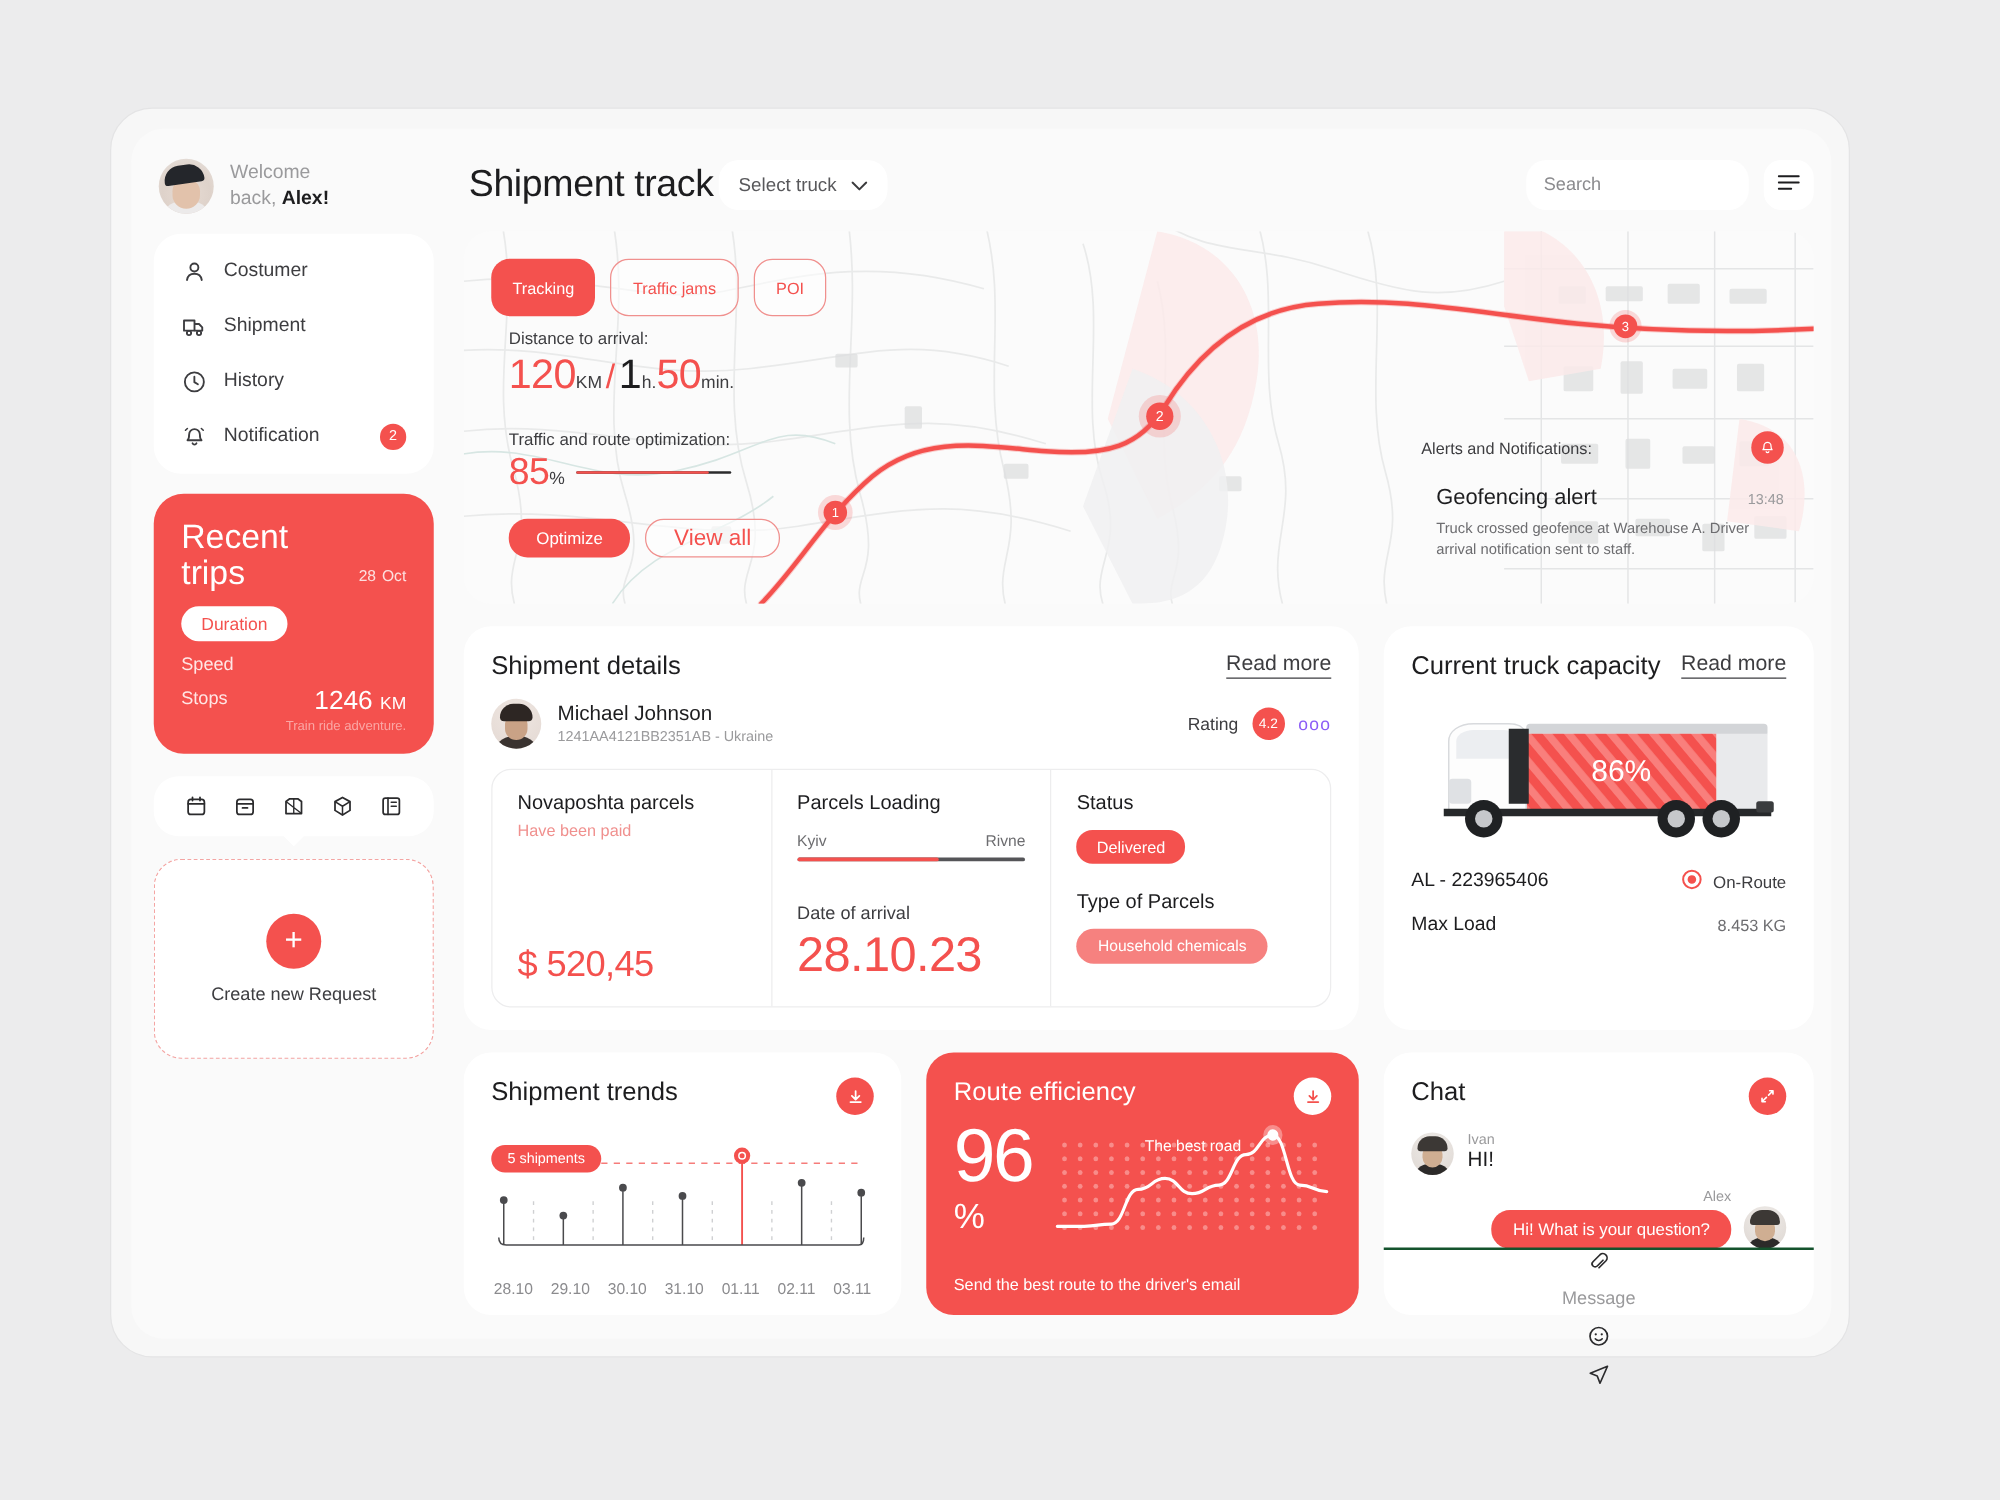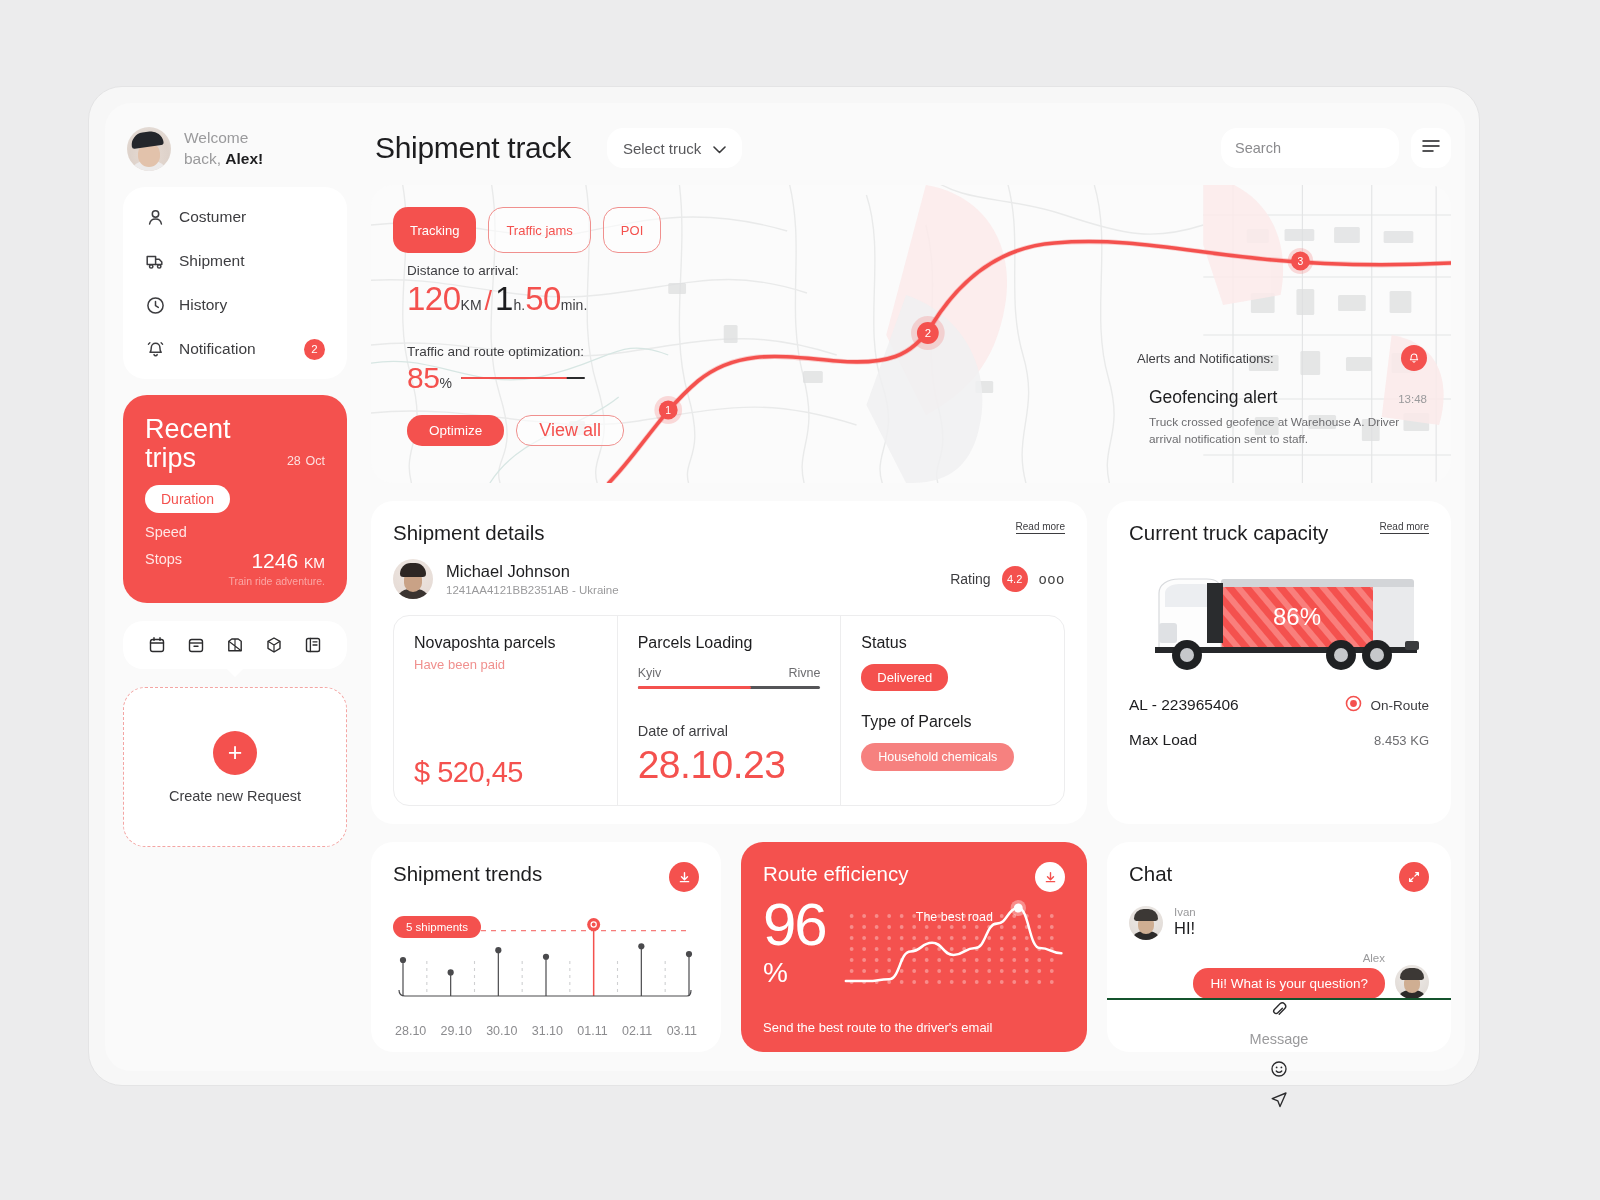--- a/index.html
+++ b/index.html
@@ -123,7 +123,7 @@
 
   
   .main { position: absolute; left: 266px; top: 14px; right: 14px; }
-  .topbar { height: 62px; display: flex; align-items: center; gap: 36px; padding-left: 4px; }
+  .topbar { height: 62px; display: flex; align-items: center; gap: 4px; padding-left: 4px; }
   .page-title { font-size: 30px; color: #1d1d1f; font-weight: 400; letter-spacing: -.3px; }
   .select-truck {
     background: #fff; border-radius: 16px; height: 40px; padding: 0 16px;

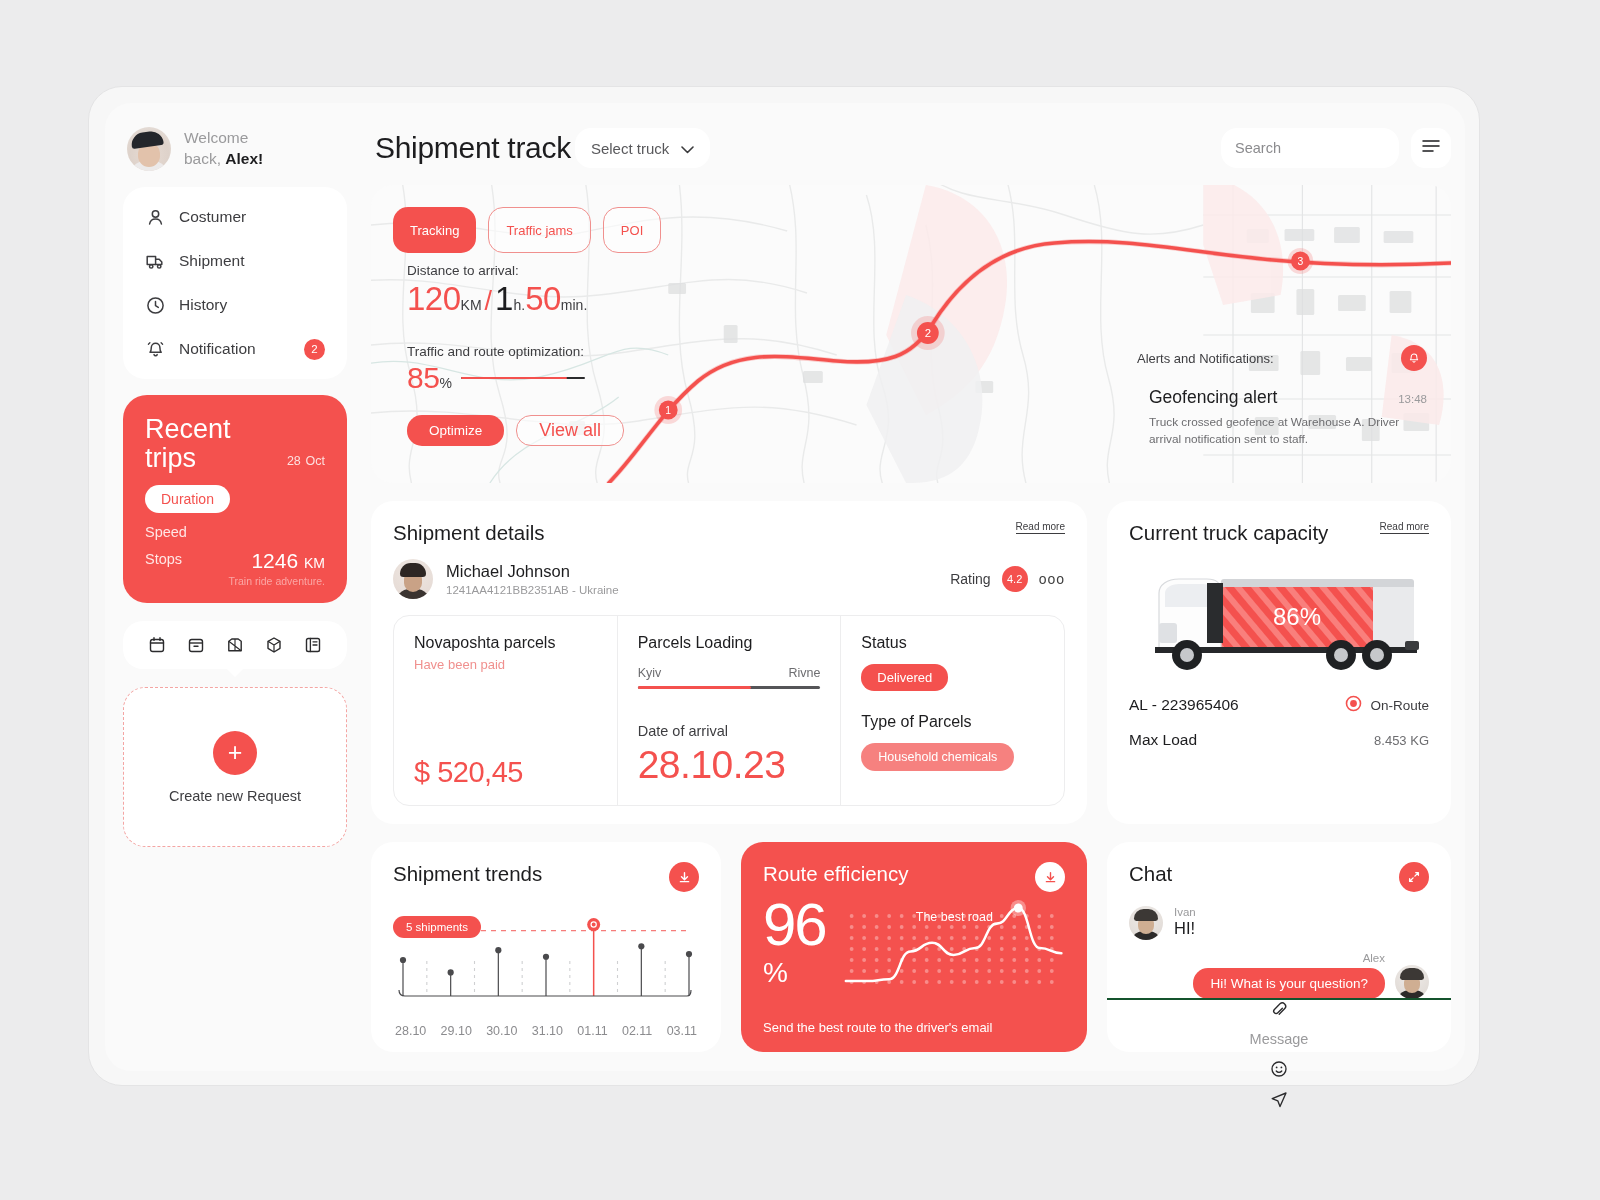--- a/index.html
+++ b/index.html
@@ -201,7 +201,7 @@
   .card-head { display: flex; align-items: flex-start; }
   .card-title { font-size: 20.5px; color: #1d1d1f; }
   .read-more {
-    margin-left: auto; font-size: 10px; color: #3d3d40;
+    margin-left: auto; font-size: 17px; color: #3d3d40;
     border-bottom: 1px solid #3d3d40; padding-bottom: 1px;
   }
   .person-row { display: flex; align-items: center; gap: 13px; margin-top: 14px; }

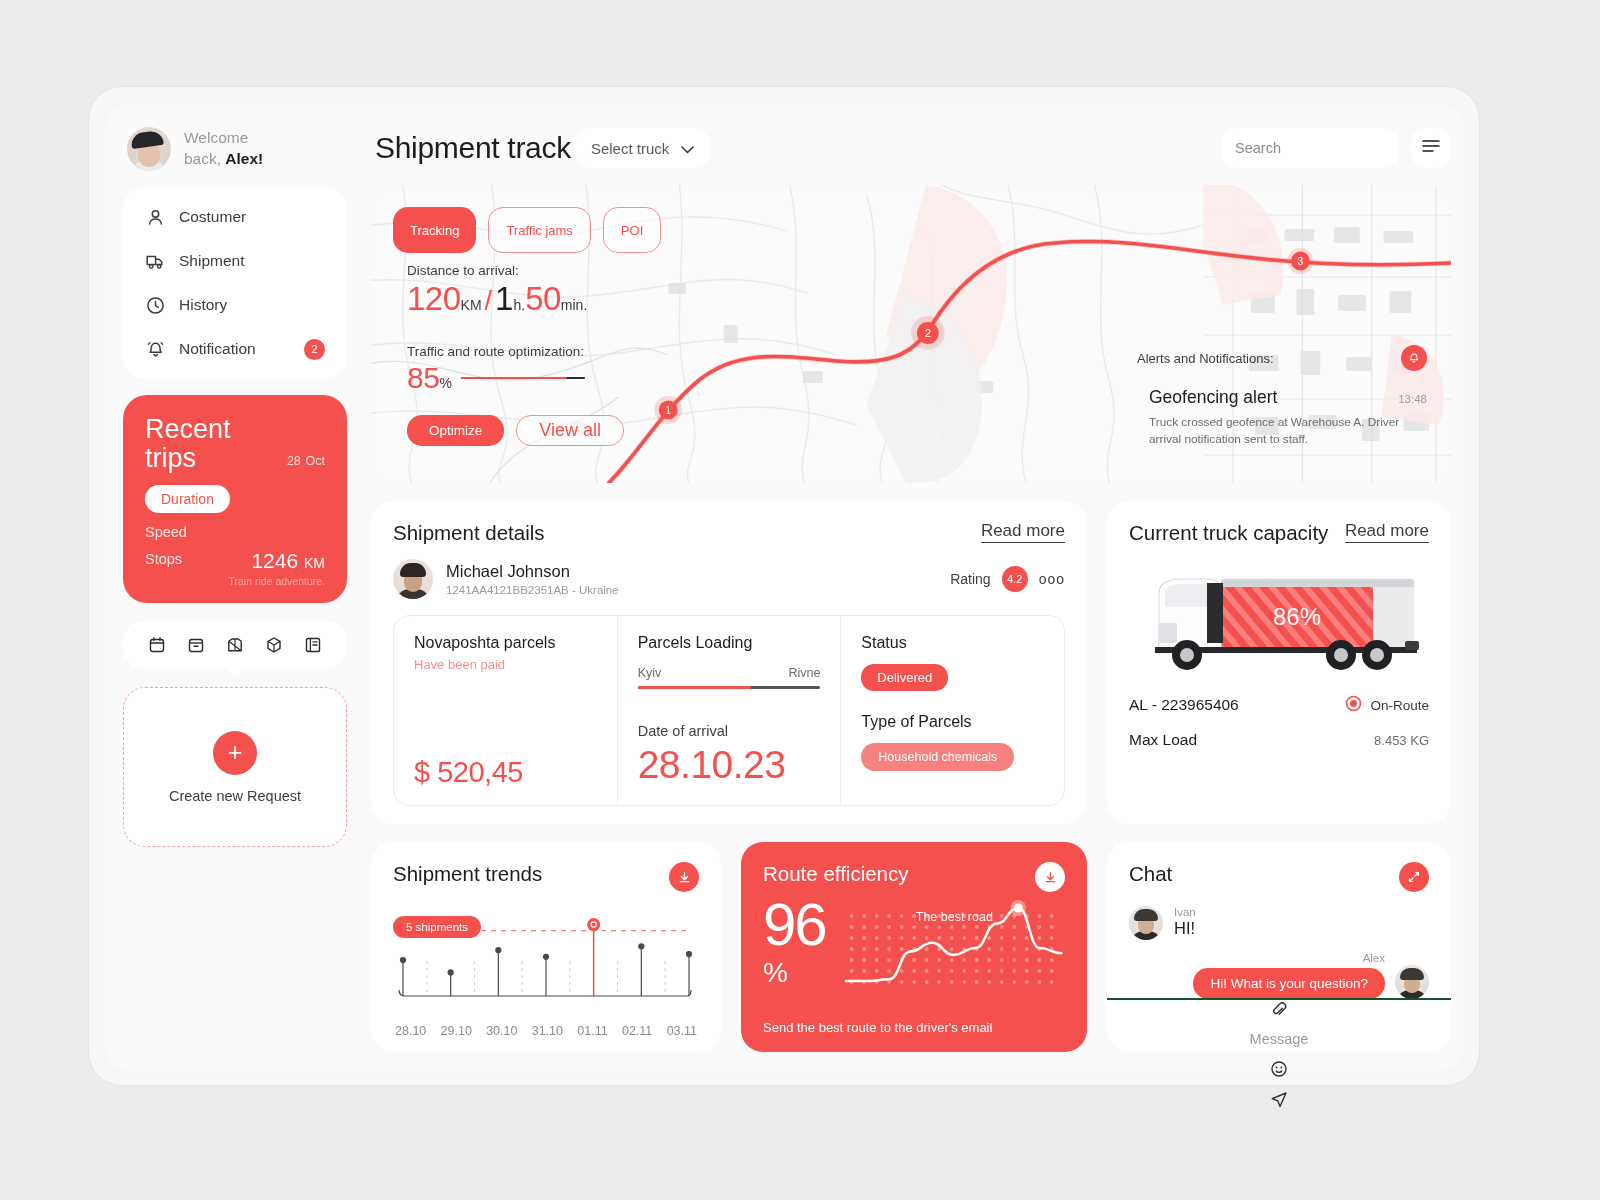--- a/index.html
+++ b/index.html
@@ -220,7 +220,7 @@
     width: 26px; height: 26px; border-radius: 50%; background: #f4514e; color: #fff;
     font-size: 11px; display: flex; align-items: center; justify-content: center;
   }
-  .dots { font-size: 14px; color: #404040; letter-spacing: 1px; }
+  .dots { font-size: 14px; color: #8b5cf6; letter-spacing: 1px; }
 
   .detail-grid {
     margin-top: 16px; border: 1px solid #ededee; border-radius: 16px;

